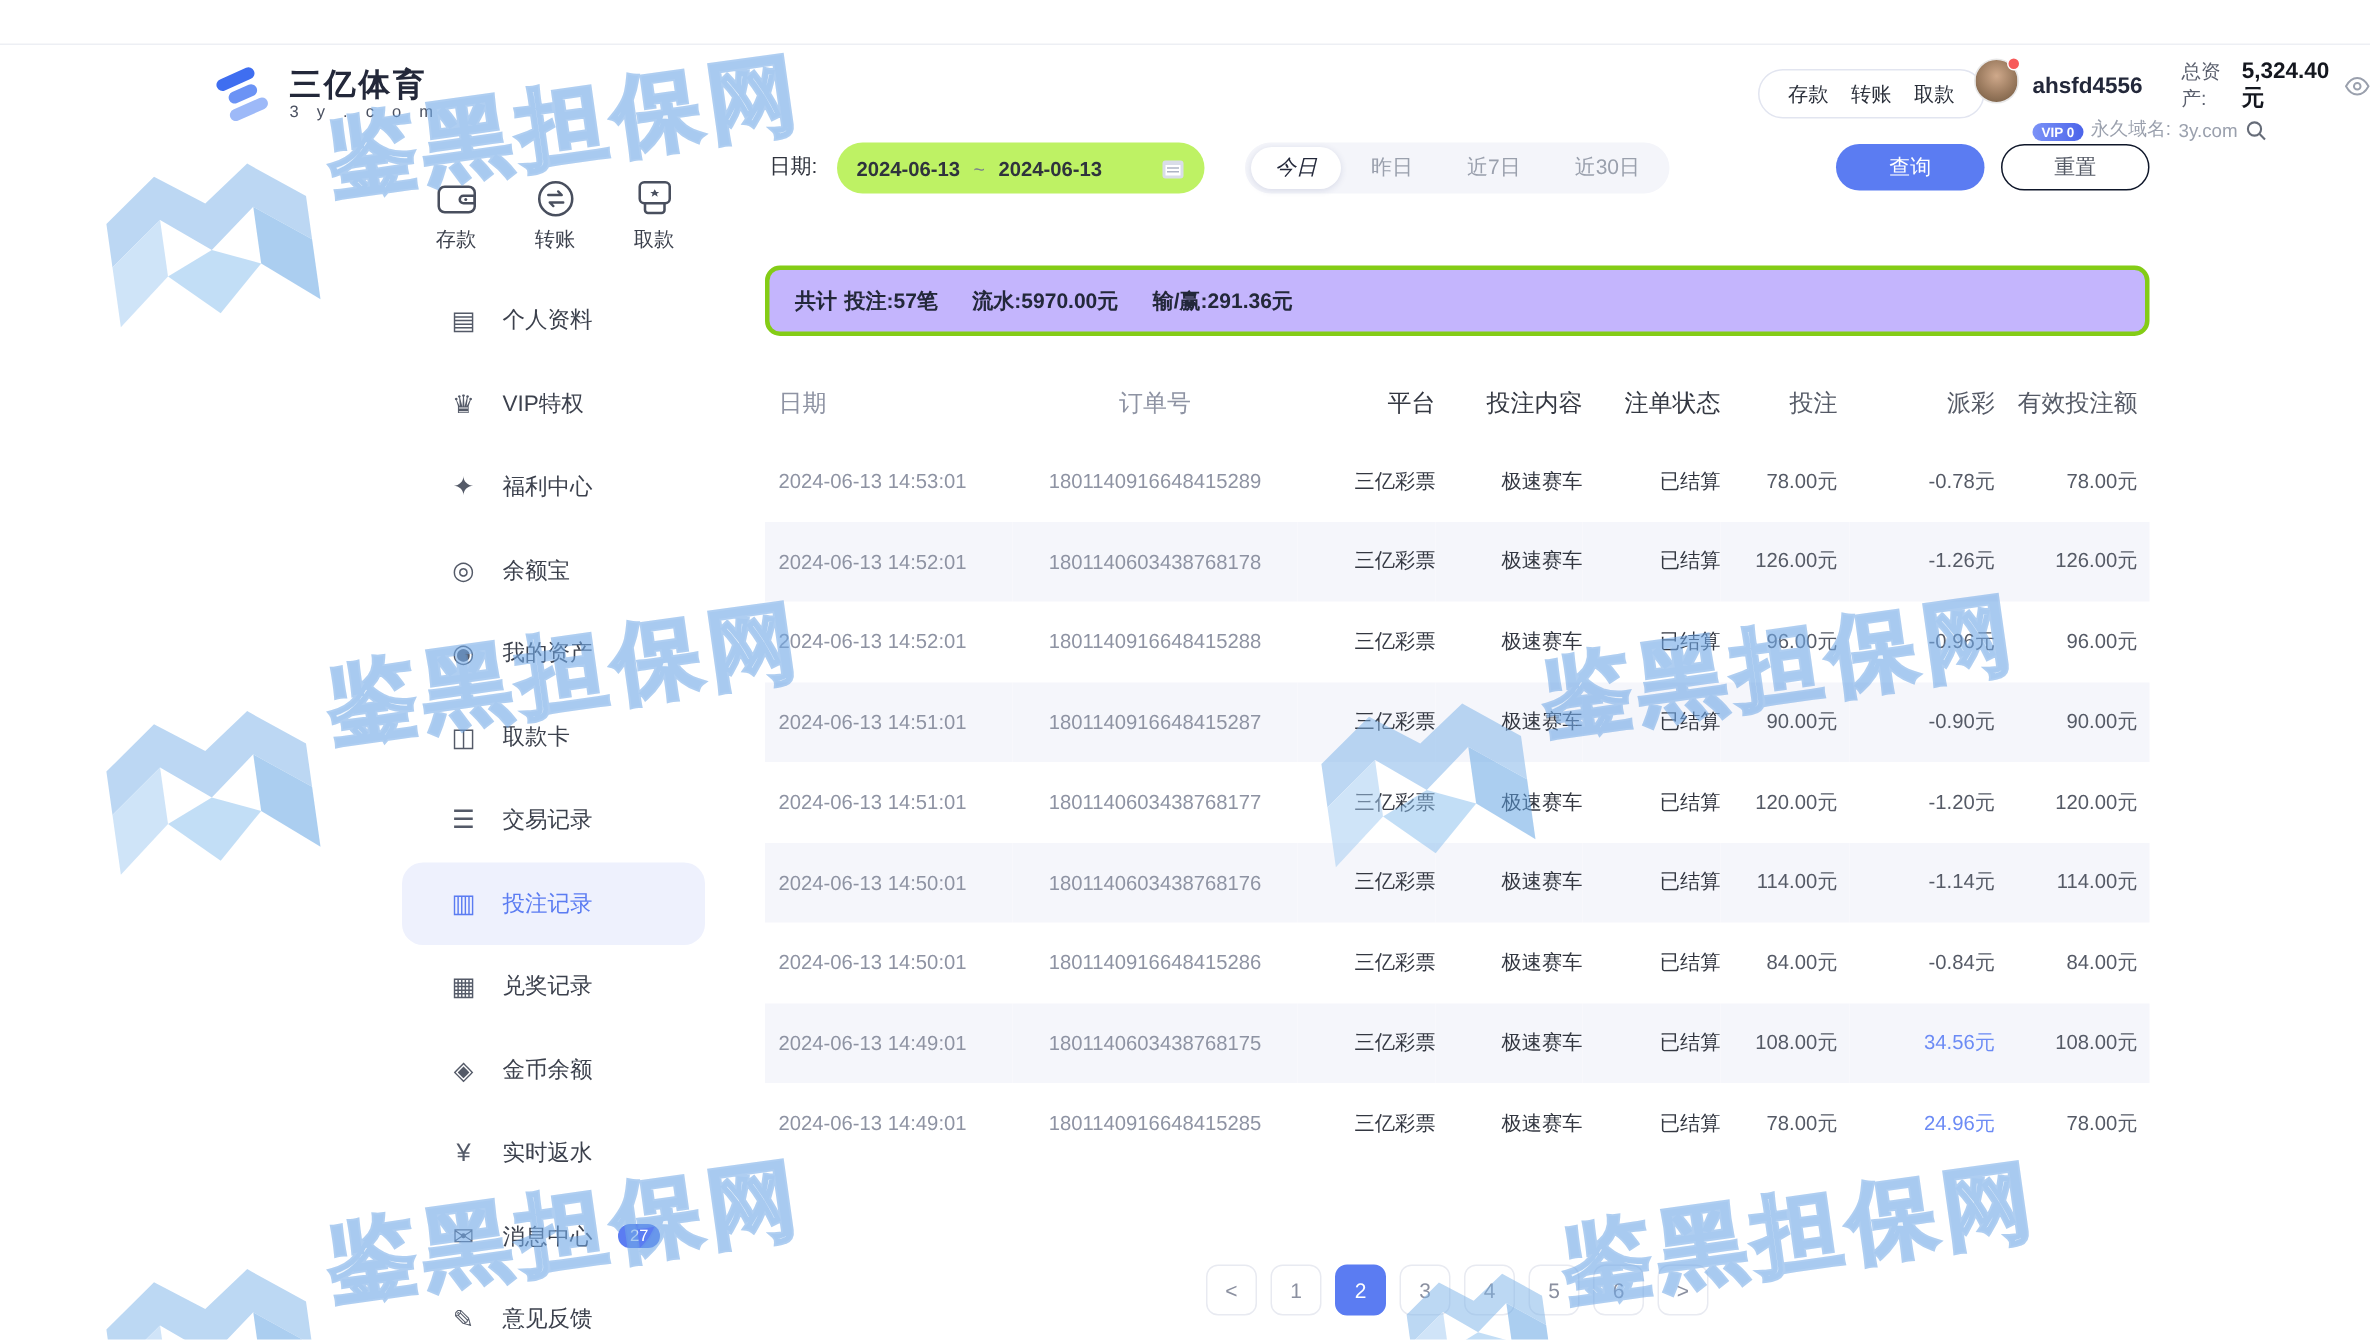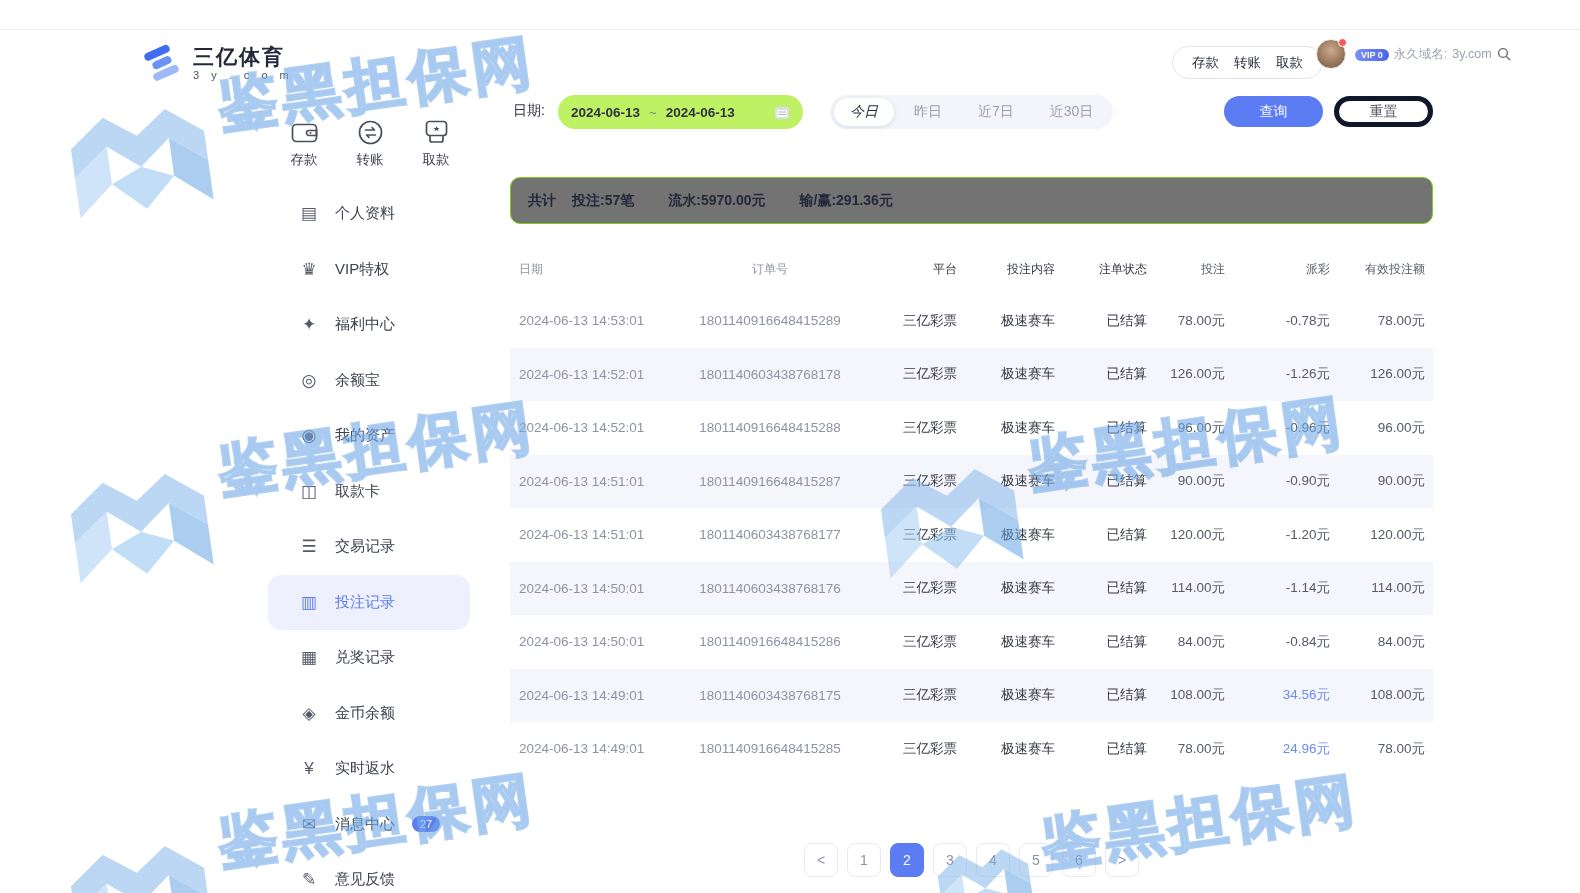--- a/index.html
+++ b/index.html
@@ -125,6 +125,17 @@
       </div>
     </div>
     <div class="user-lines">
+      <div class="user-line1">
+        <span class="user-name">ahsfd4556</span>
+        <span class="assets-label">总资产:</span>
+        <span class="assets-value">5,324.40元</span>
+        <span class="eye-icon">
+          <svg width="17" height="13" viewBox="0 0 17 13">
+              <path d="M1 6.5C3 2.8 5.6 1 8.5 1s5.5 1.8 7.5 5.5c-2 3.7-4.6 5.5-7.5 5.5S3 10.2 1 6.5z" fill="none" stroke="#9aa0ad" stroke-width="1.3"></path>
+              <circle cx="8.5" cy="6.5" r="2.2" fill="none" stroke="#9aa0ad" stroke-width="1.3"></circle>
+            </svg>
+        </span>
+      </div>
       <div class="user-line2">
         <span class="vip-badge">VIP 0</span>
         <span>永久域名:</span>

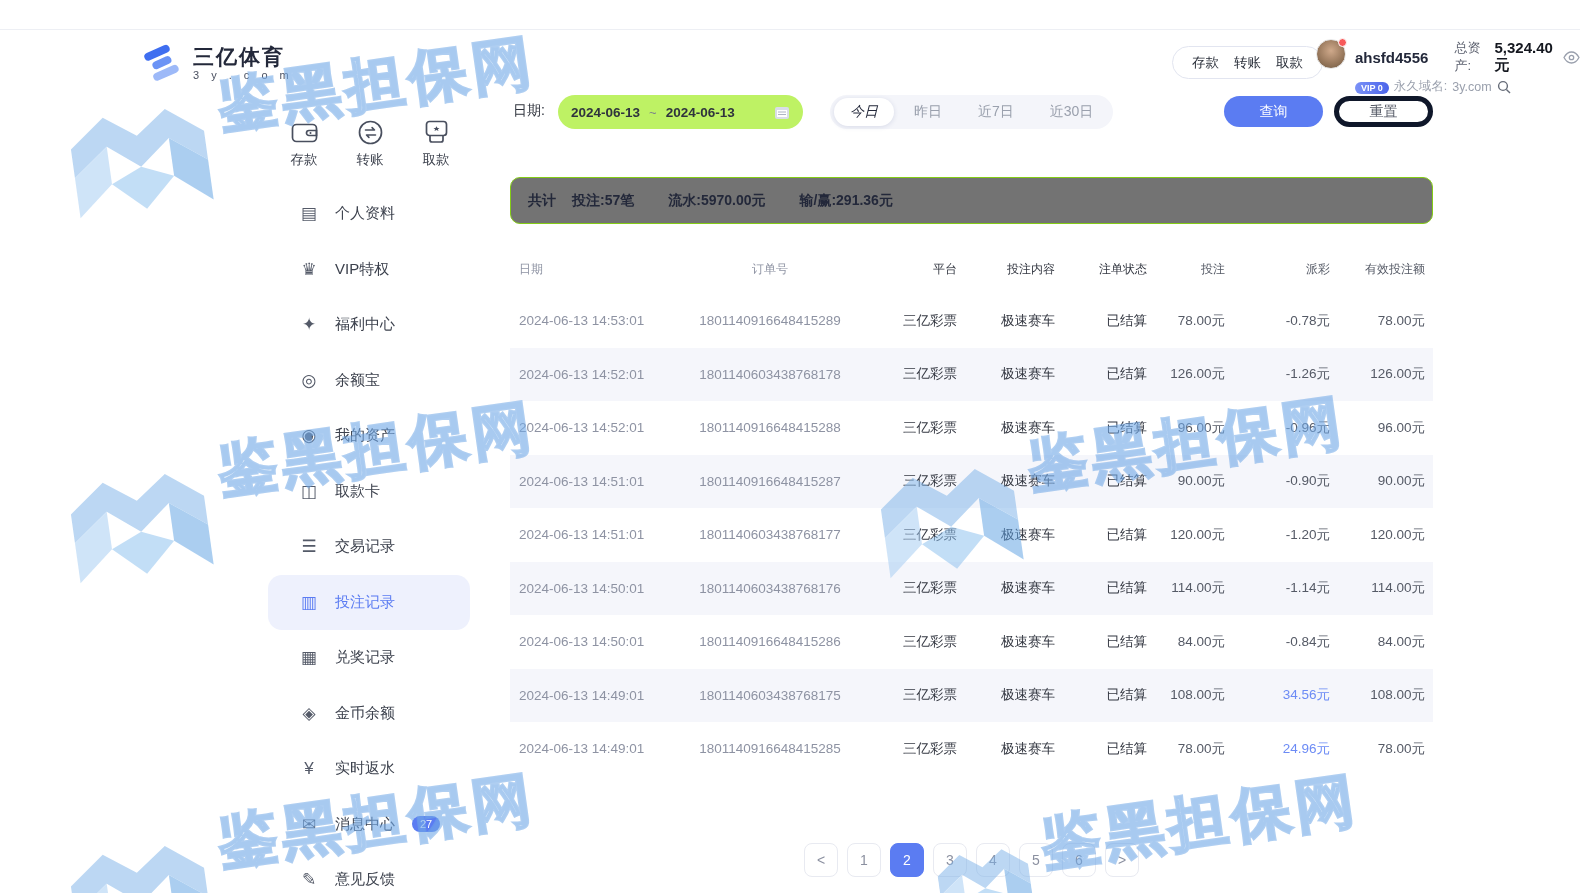--- a/index.html
+++ b/index.html
@@ -56,7 +56,7 @@
   .range-chip.active{background:#fff;color:#23283a;box-shadow:0 1px 5px rgba(40,60,120,.14);font-style:italic;}
   .btn{position:absolute;top:4px;width:99px;height:31px;border-radius:16px;font-size:14px;display:flex;align-items:center;justify-content:center;cursor:pointer;}
   .btn-query{left:734px;background:#5b7cf2;color:#fff;border:none;}
-  .btn-reset{left:844px;background:#fff;color:#555a66;border:5px solid #0f172a;}
+  .btn-reset{left:844px;background:#fff;color:#555a66;border:1px solid #0f172a;}
 
   
   .summary{position:absolute;left:510px;top:177px;width:923px;height:47px;border:1px solid #84cc16;border-radius:10px;background:#737373;display:flex;align-items:center;padding-left:17px;gap:34px;}

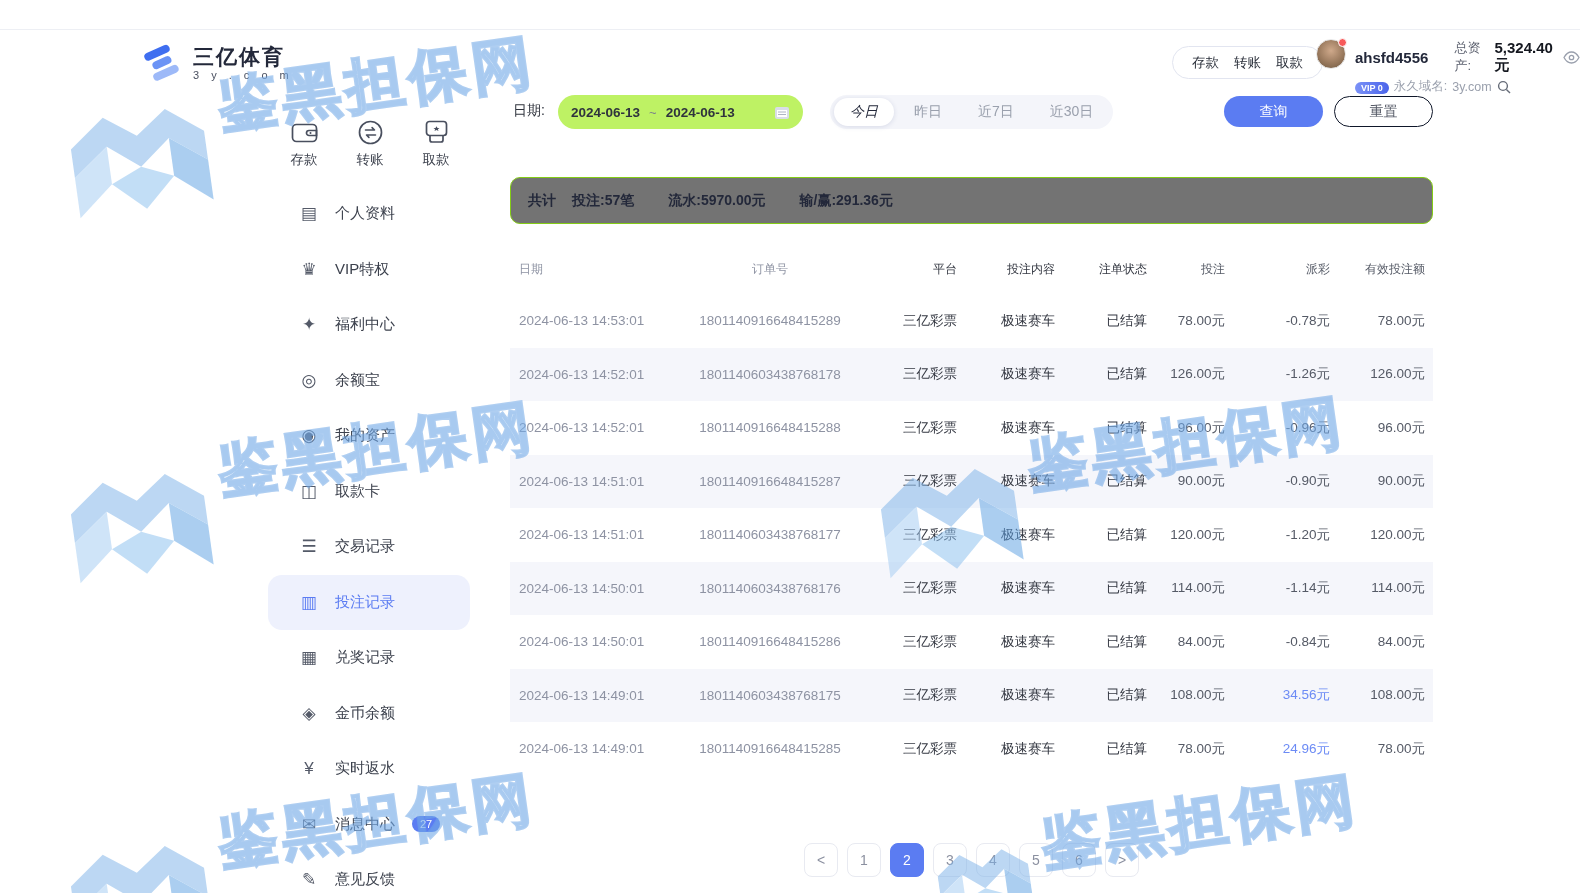--- a/index.html
+++ b/index.html
@@ -59,7 +59,7 @@
   .btn-reset{left:844px;background:#fff;color:#555a66;border:1px solid #0f172a;}
 
   
-  .summary{position:absolute;left:510px;top:177px;width:923px;height:47px;border:1px solid #84cc16;border-radius:10px;background:#737373;display:flex;align-items:center;padding-left:17px;gap:34px;}
+  .summary{position:absolute;left:510px;top:177px;width:923px;height:47px;border:3px solid #84cc16;border-radius:10px;background:#c4b5fd;display:flex;align-items:center;padding-left:17px;gap:23px;}
   .summary span{font-size:14px;color:#23283a;font-weight:bold;}
   .summary .sum-prefix{margin-right:-18px;}
 

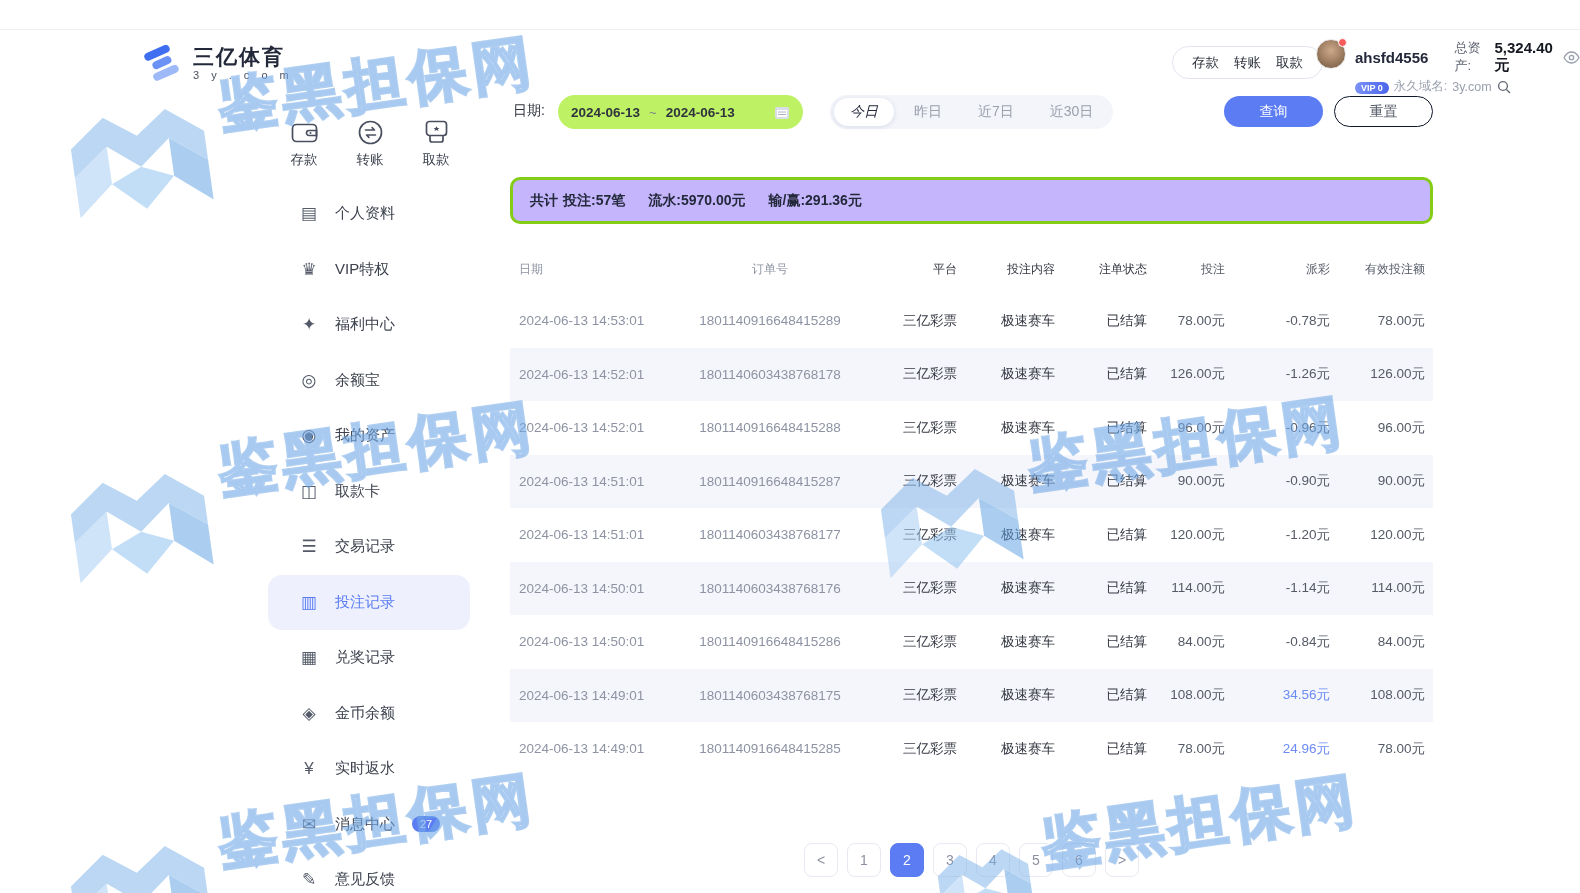--- a/index.html
+++ b/index.html
@@ -66,7 +66,7 @@
   
   .table-wrap{position:absolute;left:510px;top:245px;width:923px;}
   table{width:923px;border-collapse:collapse;table-layout:fixed;}
-  th{height:49px;font-size:12px;font-weight:normal;color:#383c47;}
+  th{height:49px;font-size:16px;font-weight:normal;color:#383c47;}
   td{height:53.5px;font-size:13.5px;}
   tbody tr:nth-child(even){background:#f5f6fb;}
   .c-date{text-align:left;padding-left:9px;color:#8e93a3;}

